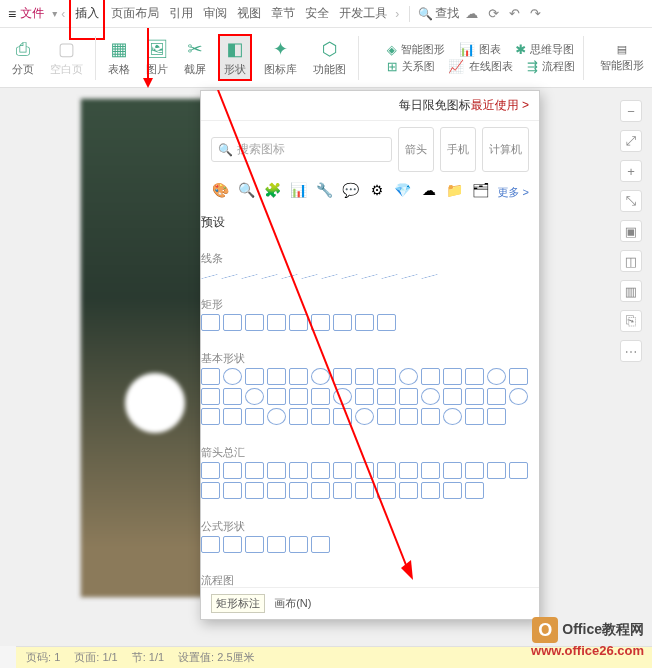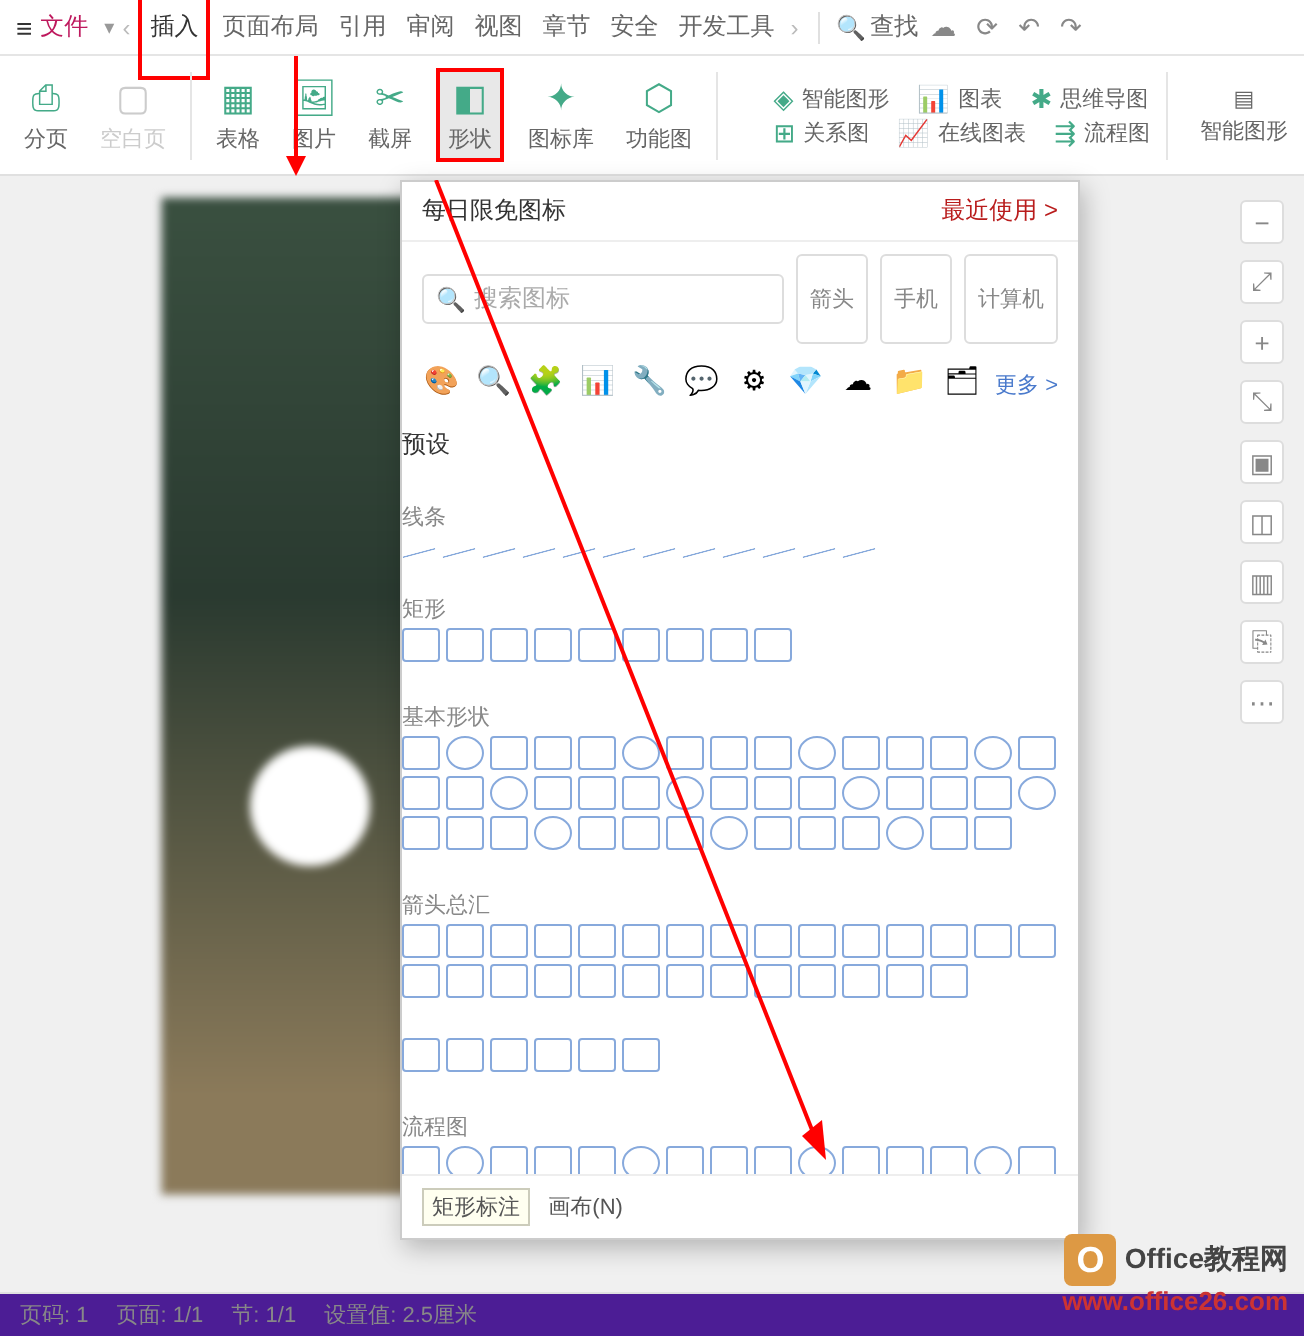--- a/index.html
+++ b/index.html
@@ -27,7 +27,7 @@
 .doc{position:absolute;left:80px;top:10px;width:150px;height:500px;background:linear-gradient(#3a5040,#2a3a30 40%,#8b7a5a 90%);border:1px solid #ccc;filter:blur(2px)}
 .doc::after{content:"";position:absolute;left:30%;top:55%;width:60px;height:60px;background:#fff;border-radius:50%}
 .dropdown{position:absolute;left:200px;top:90px;width:340px;height:530px;background:#fff;border:1px solid #ccc;box-shadow:2px 4px 12px rgba(0,0,0,.25);display:flex;flex-direction:column;font-size:12px}
-.dd-head{display:flex;justify-content:space-between;padding:6px 10px;border-bottom:1px solid #eee}
+.dd-head{display:flex;justify-content:flex-end;padding:6px 10px;border-bottom:1px solid #eee}
 .dd-head .l{color:#333;font-weight:500}
 .dd-head .r{color:#b91c1c}
 .dd-search{display:flex;align-items:center;padding:6px 10px;gap:6px}

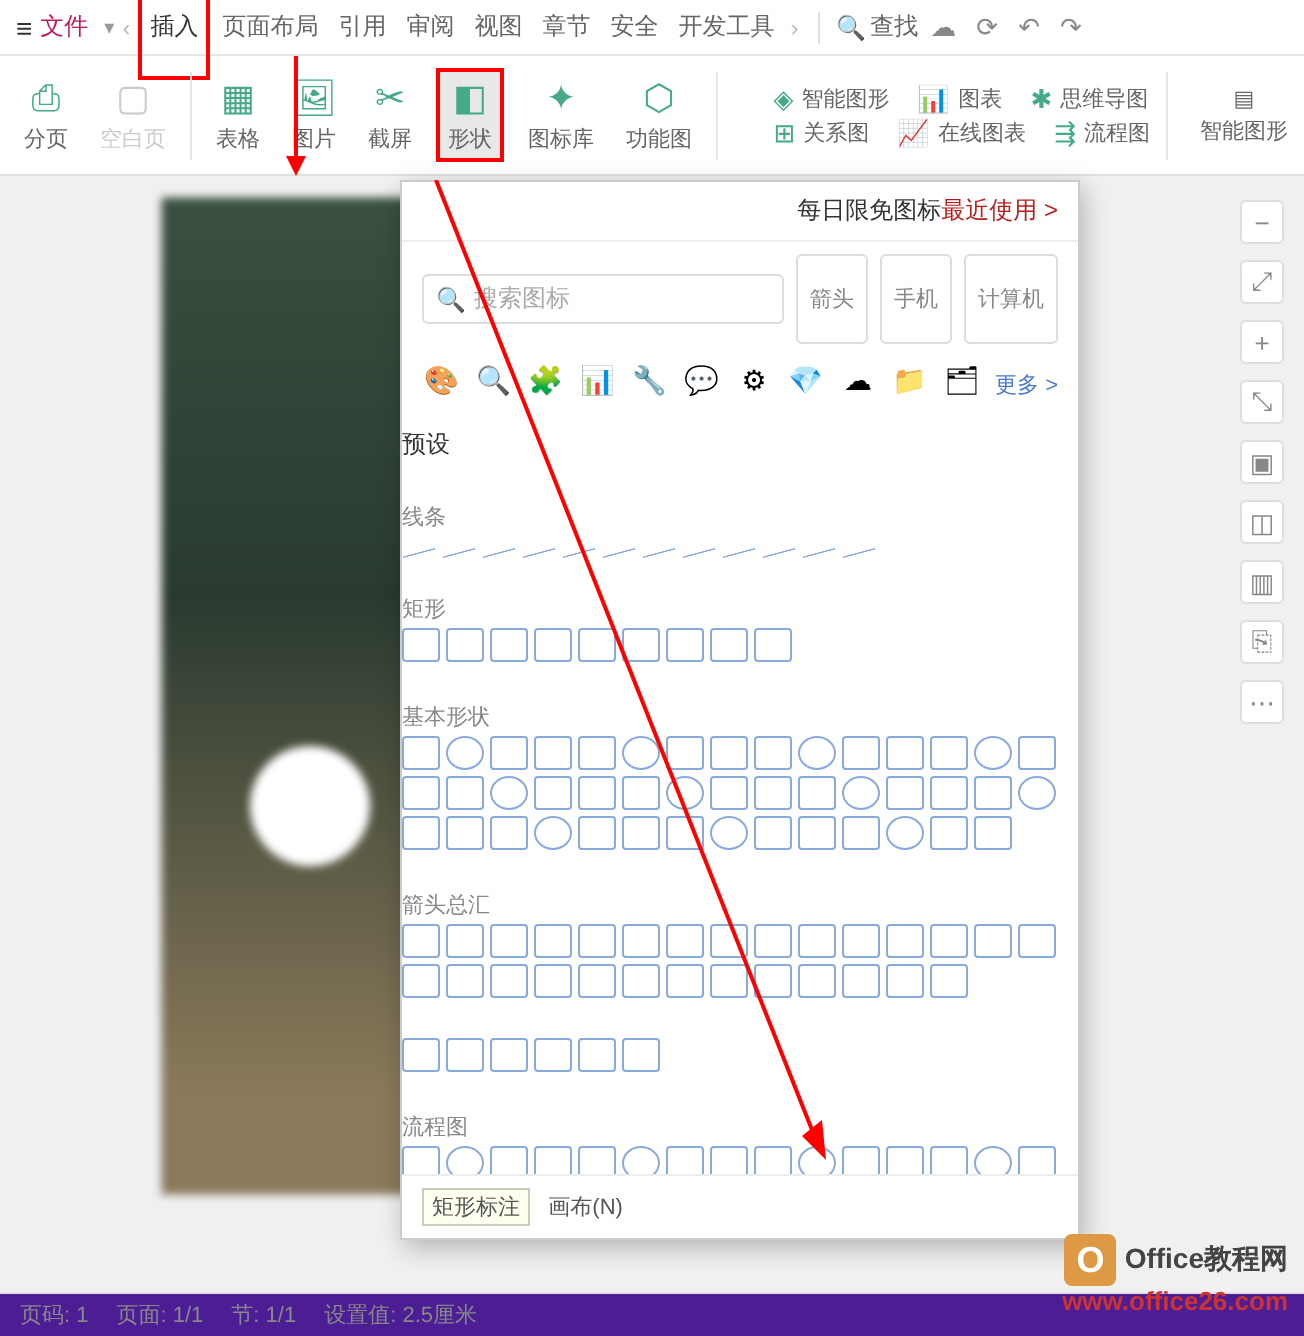--- a/index.html
+++ b/index.html
@@ -278,6 +278,7 @@
           </div>
         </div>
         <div class="cat">
+          <div class="cat-t">公式形状</div>
           <div class="shapes">
             <div class="s"></div>
             <div class="s"></div>

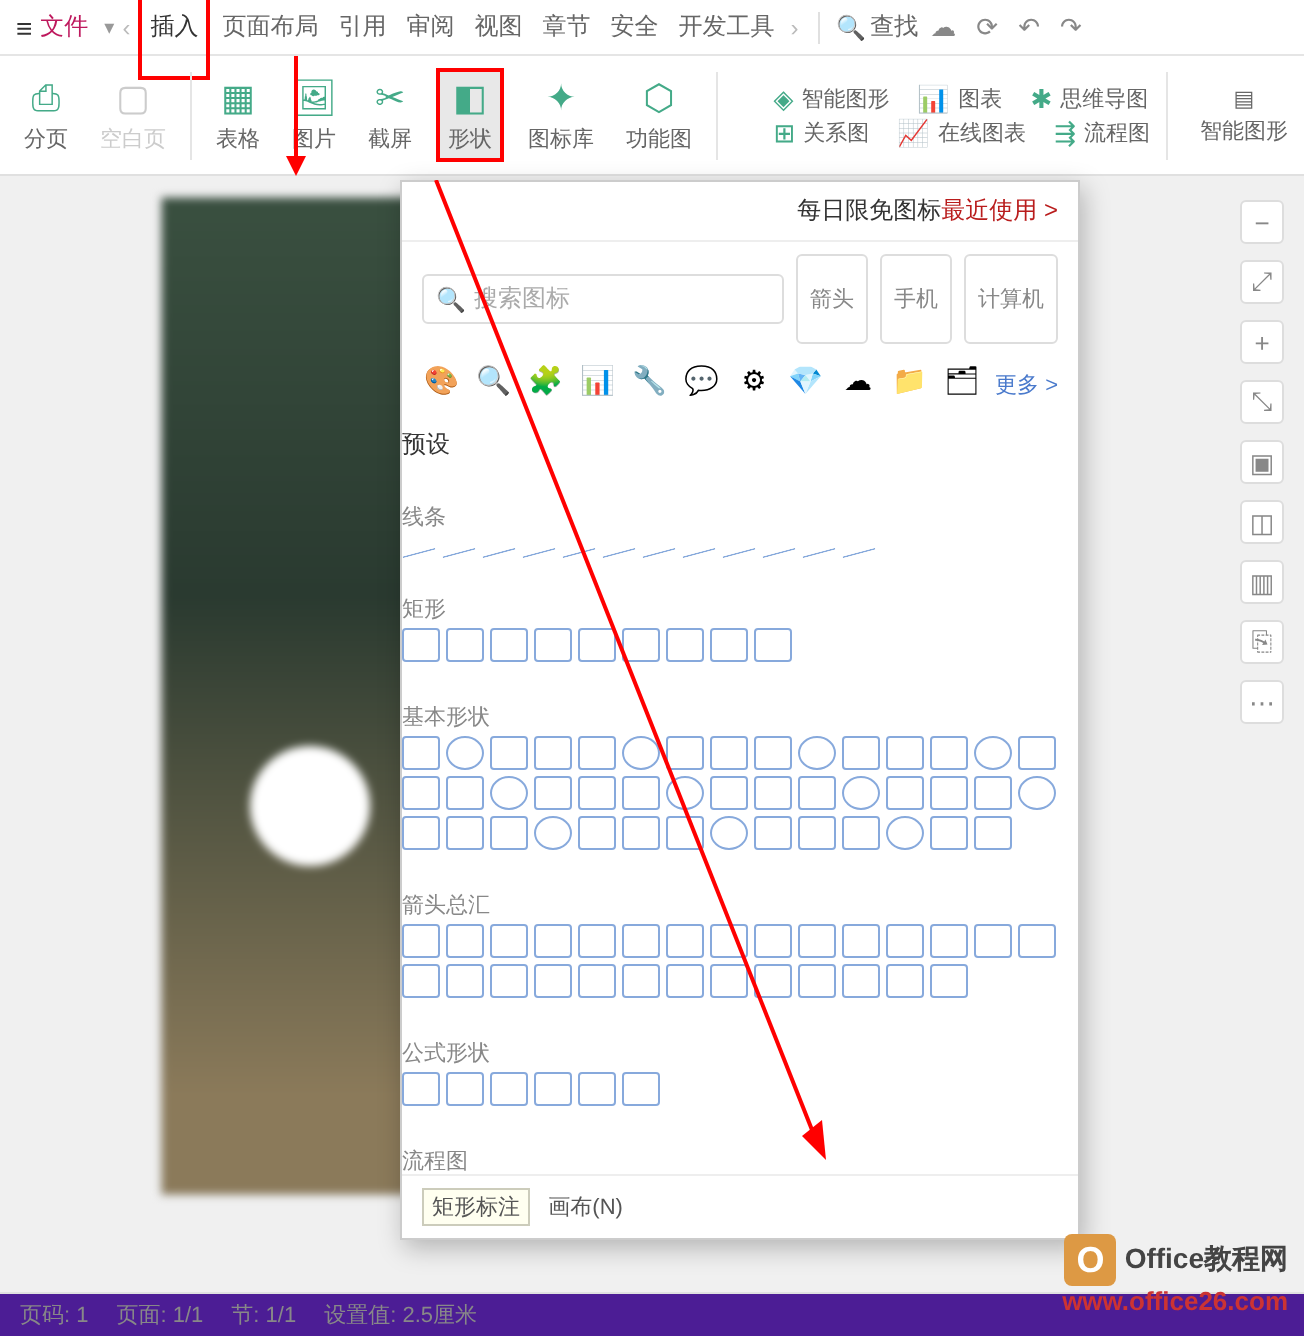--- a/index.html
+++ b/index.html
@@ -47,7 +47,7 @@
 .dd-foot .sel{border:1px solid #ccb;background:#fffff0;padding:1px 4px;display:inline-block}
 .sidebar{position:absolute;right:8px;top:100px;width:24px;display:flex;flex-direction:column;gap:8px}
 .sidebar .sb{width:22px;height:22px;border:1px solid #ddd;border-radius:3px;display:flex;align-items:center;justify-content:center;color:#888;font-size:13px;background:#fff}
-.status{position:absolute;bottom:0;left:0;right:0;height:22px;background:#4c1d95;border-top:1px solid #e0e0e0;display:flex;align-items:center;padding:0 10px;font-size:11px;color:#888;gap:14px}
+.status{position:absolute;bottom:0;left:16px;right:0;height:22px;background:#fef9c3;border-top:1px solid #e0e0e0;display:flex;align-items:center;padding:0 10px;font-size:11px;color:#888;gap:14px}
 .watermark{position:absolute;right:8px;bottom:10px;display:flex;flex-direction:column;align-items:flex-end;font-size:14px;font-weight:bold}
 .watermark .logo{display:flex;align-items:center;gap:4px}
 .watermark .logo .o{width:26px;height:26px;background:#d94;border-radius:4px;color:#fff;display:flex;align-items:center;justify-content:center;font-size:18px}

